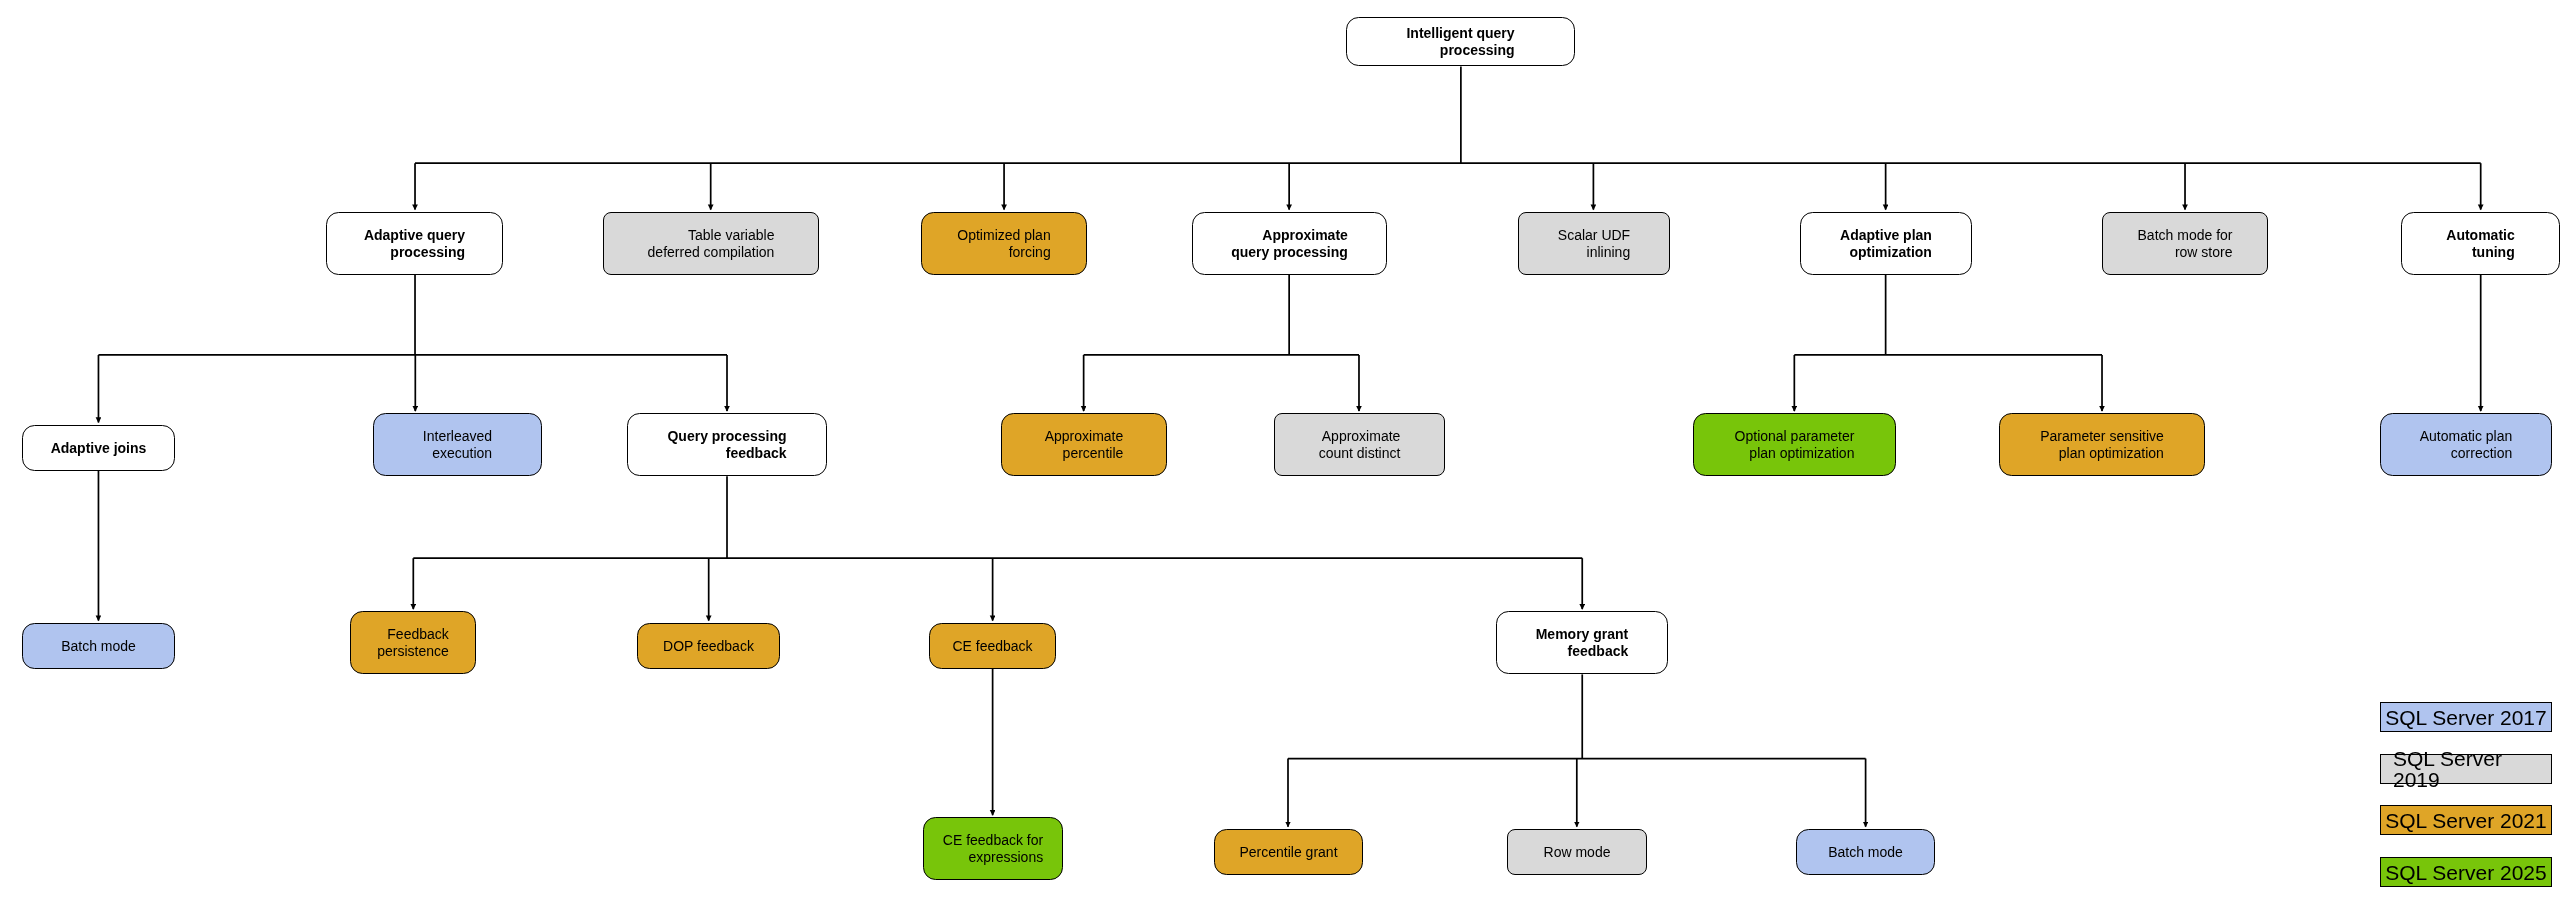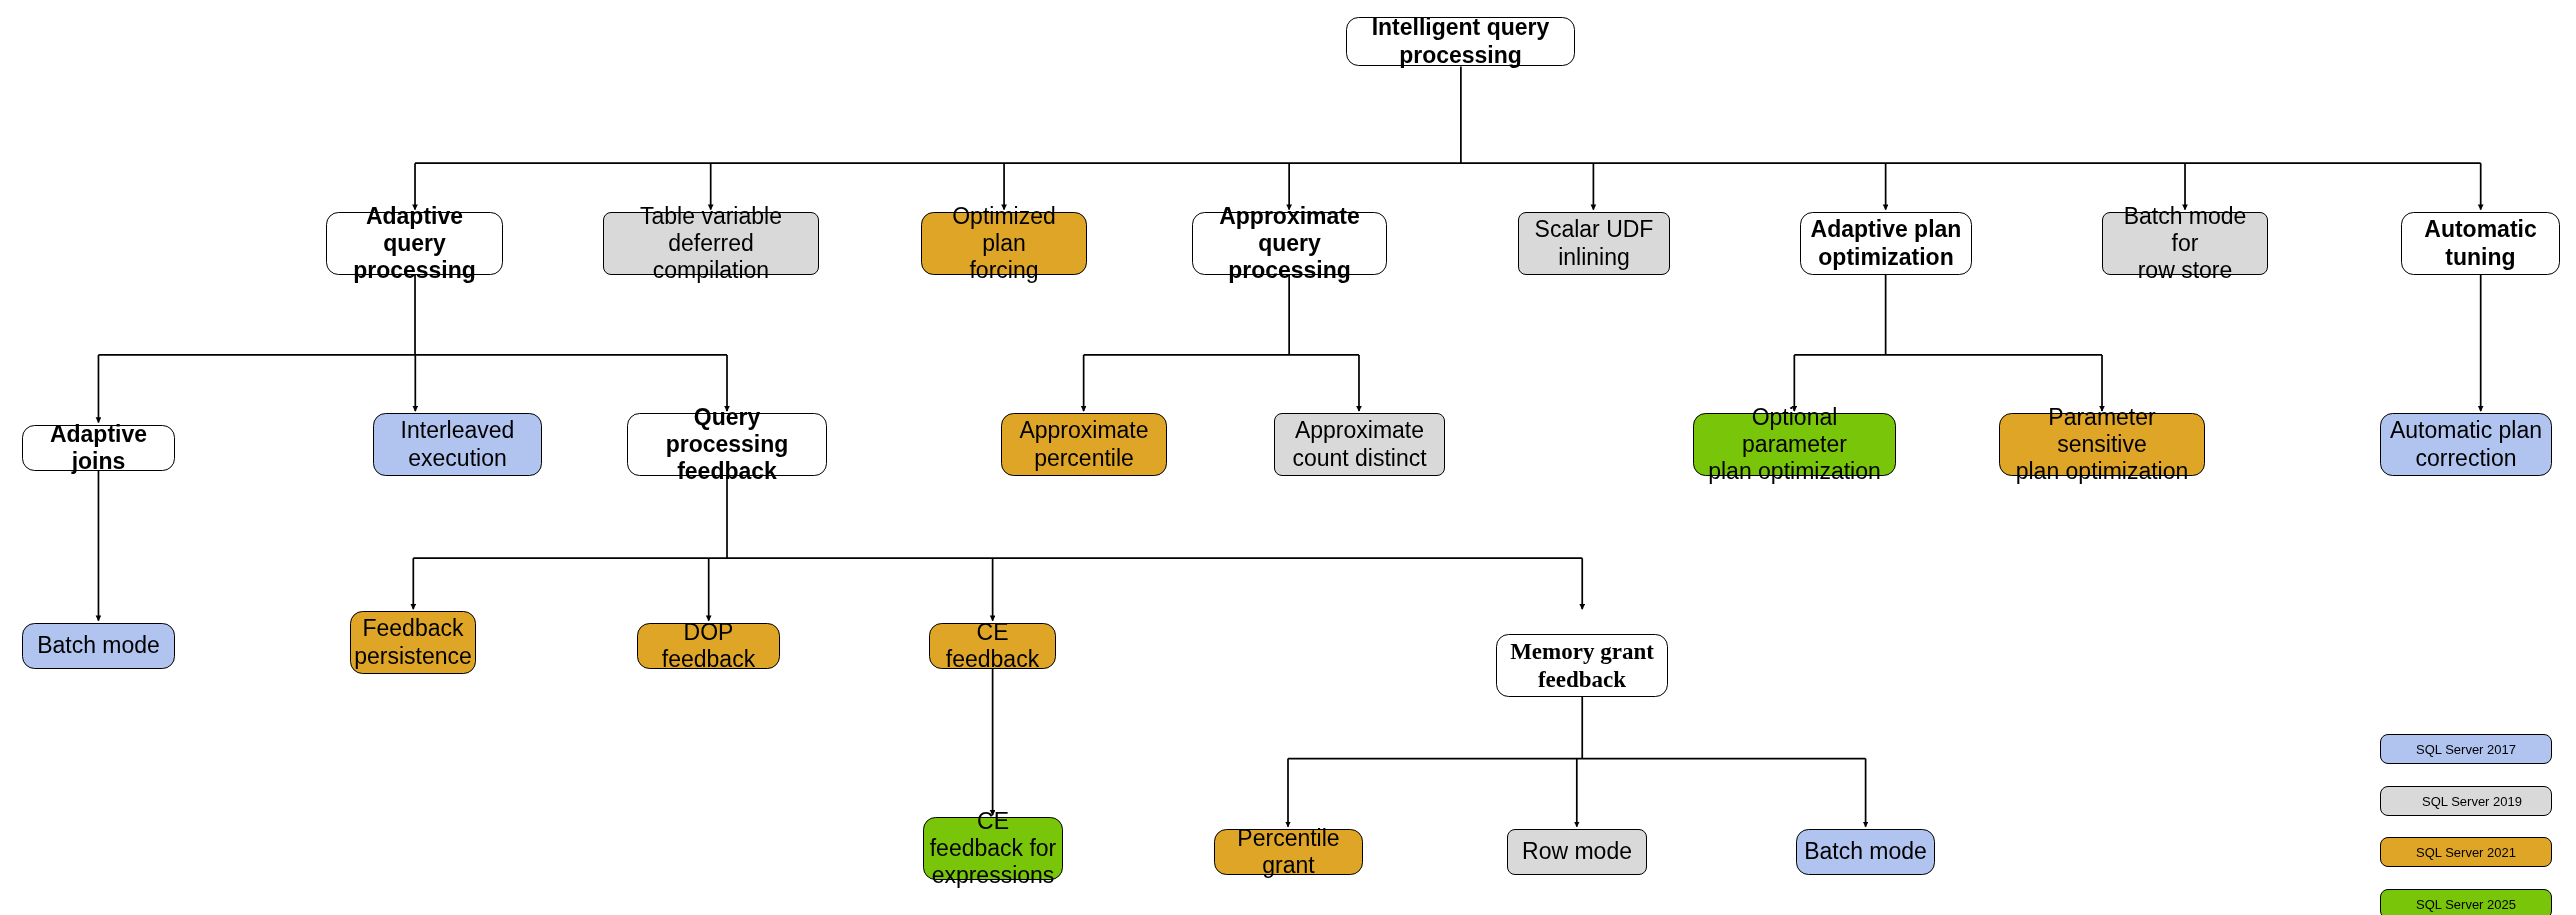--- a/index.html
+++ b/index.html
@@ -14,10 +14,10 @@
     display:flex;
     align-items:center;
     justify-content:center;
-    text-align:center;
+    text-align:right;
     line-height:1.18;
     color:#000000;
-    font-size:23px;
+    font-size:14px;
     padding:2.3px 5.7px;
     white-space:pre-line;
   }

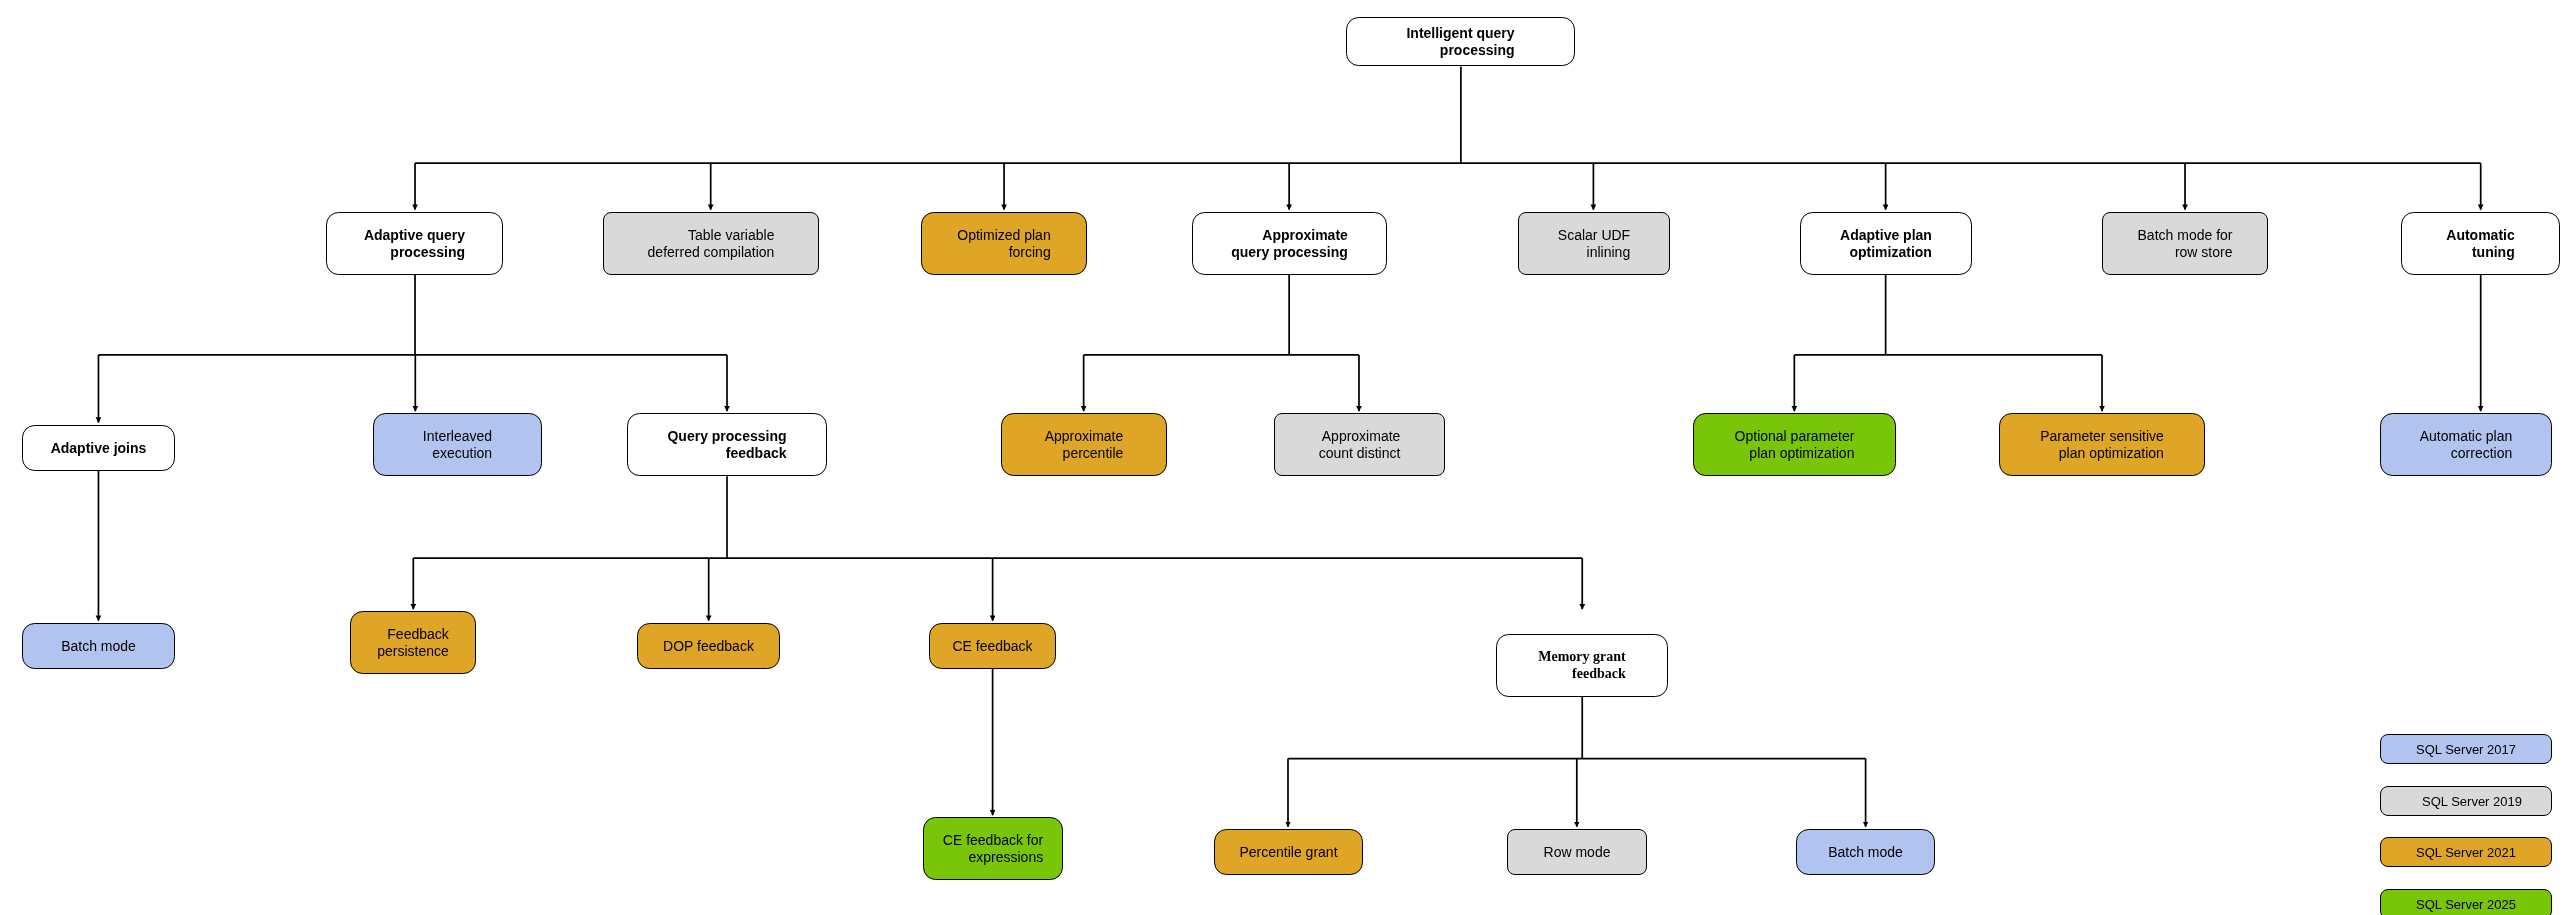--- a/index.html
+++ b/index.html
@@ -129,7 +129,7 @@
 persistence</div>
       <div class="node fill-orange" style="left: 637px; top: 623px; width: 143px; height: 46px;">DOP feedback</div>
       <div class="node fill-orange" style="left: 929px; top: 623px; width: 127px; height: 46px;">CE feedback</div>
-      <div class="node fill-white" style="left: 1496px; top: 634px; width: 172px; height: 63px; font-family: Liberation Serif, serif;">Memory grant
+      <div class="node fill-white" style="left: 1496px; top: 611px; width: 172px; height: 63px;">Memory grant
 feedback</div>
       <div class="node fill-green" style="left: 923px; top: 817px; width: 140px; height: 63px;">CE feedback for
 expressions</div>

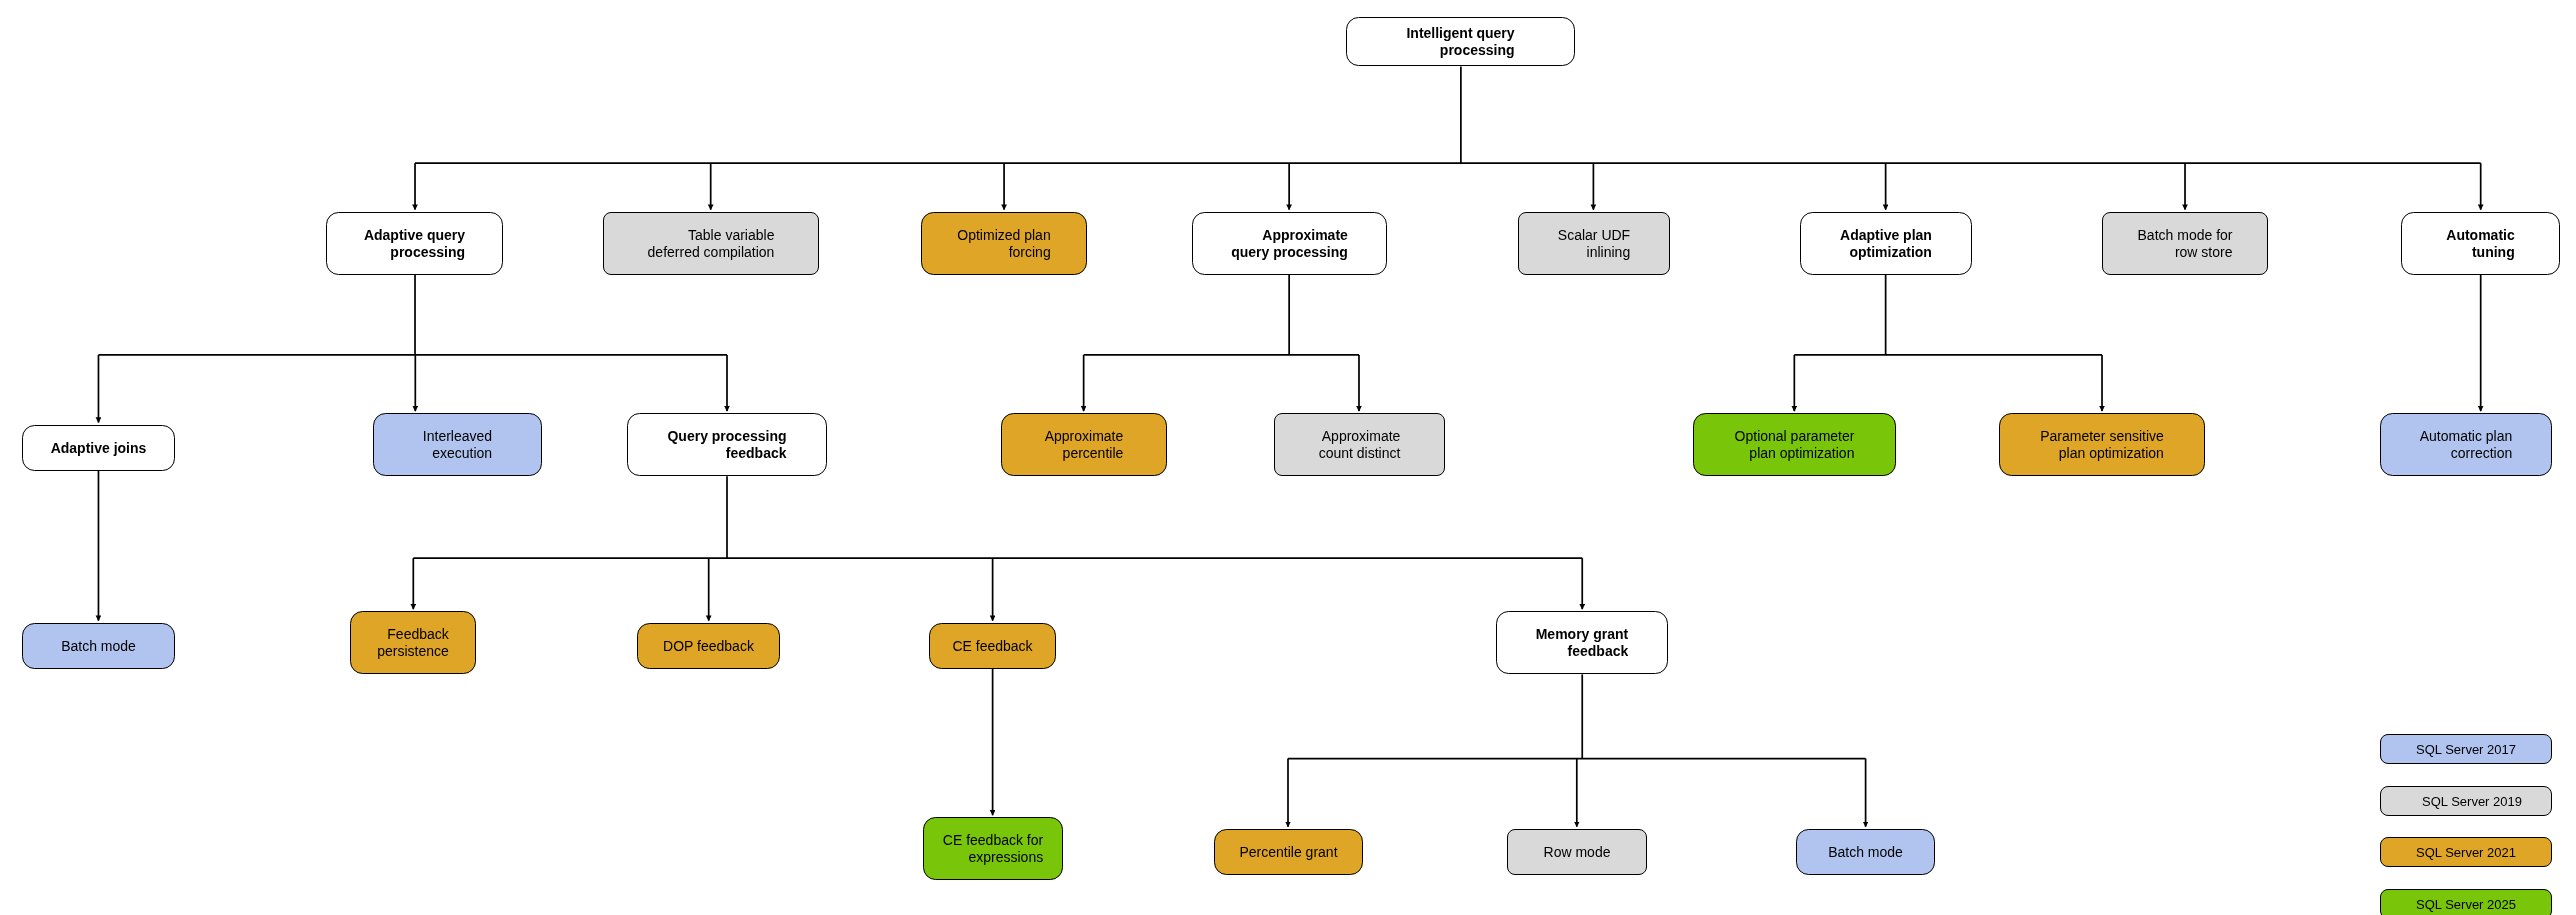--- a/index.html
+++ b/index.html
@@ -30,14 +30,13 @@
     position:absolute;
     box-sizing:border-box;
     border:1.7px solid #000000;
-    border-radius:8px;
+    border-radius:0;
     display:flex;
     align-items:center;
     justify-content:center;
-    font-size:13px;
+    font-size:21px;
     color:#000000;
     line-height:1;
-    margin-top:32px;
   }
 </style>
 </head>

